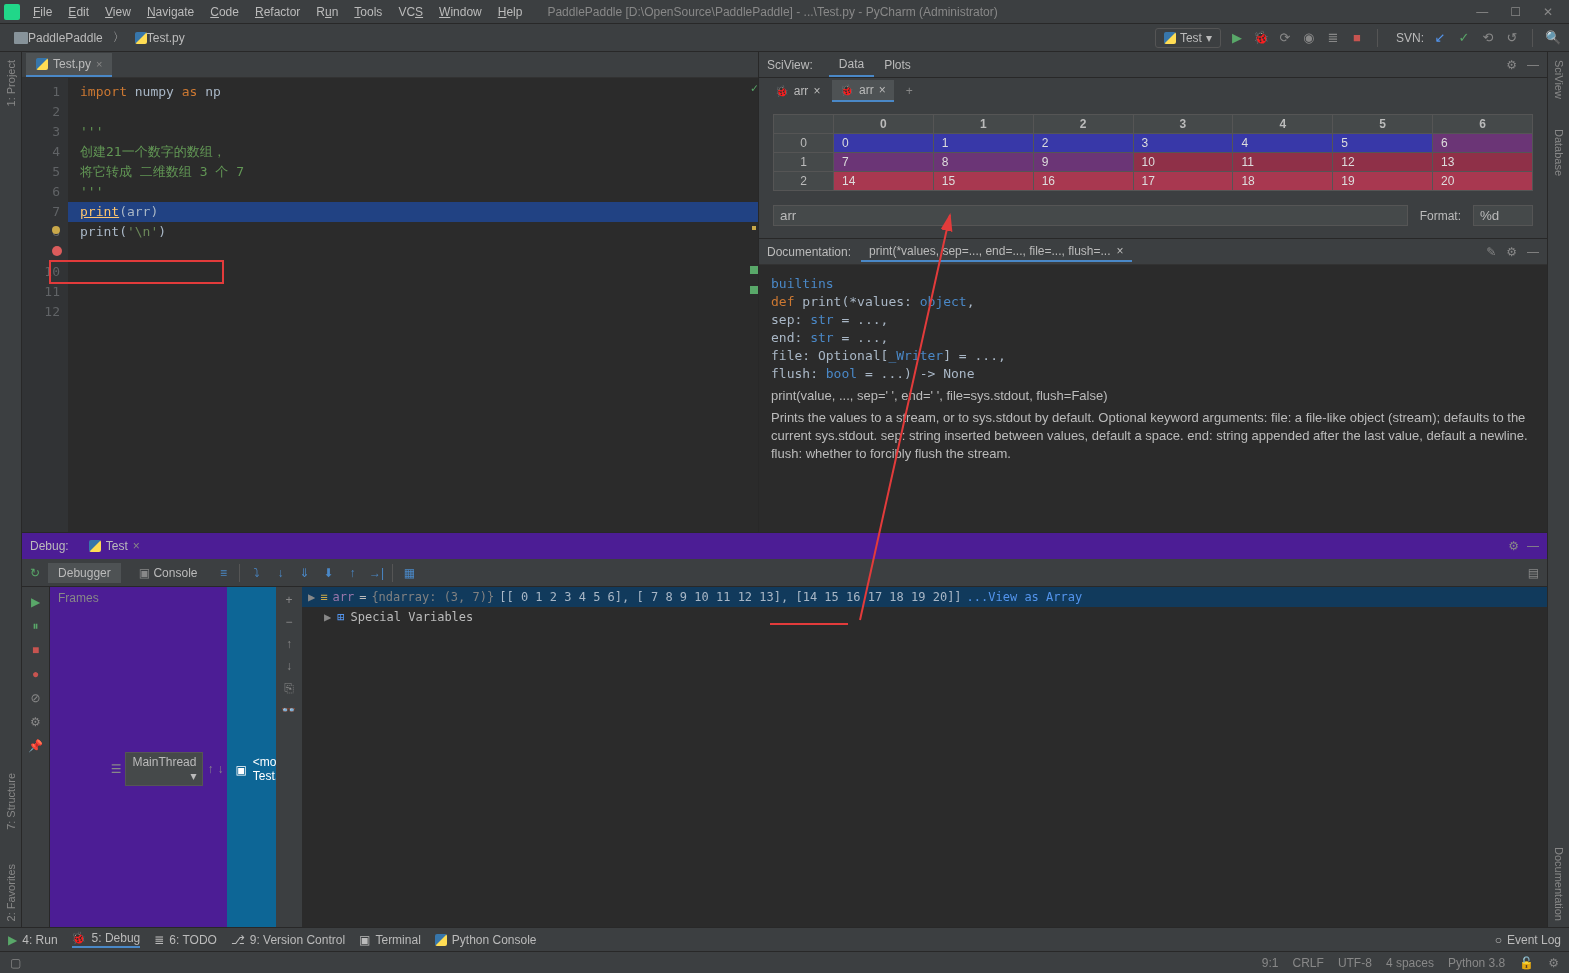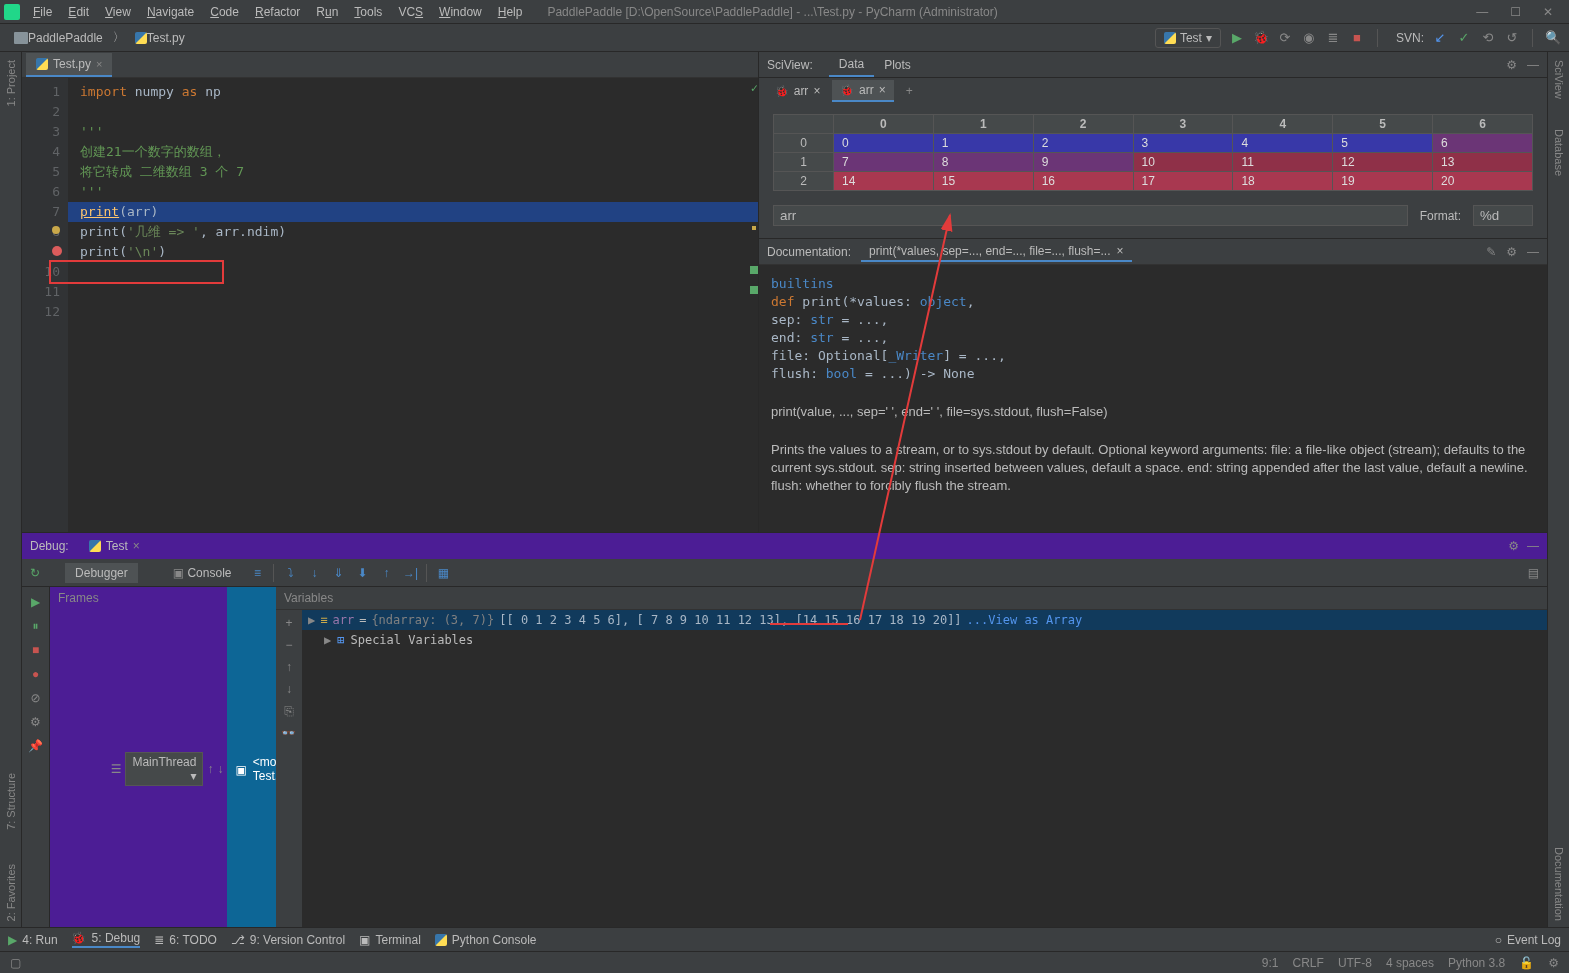--- a/index.html
+++ b/index.html
@@ -648,7 +648,6 @@
             <div class="code-line"><span class="docstr">将它转成 二维数组 </span><span class="docstr">3 </span><span class="docstr">个 </span><span class="docstr">7</span></div>
             <div class="code-line docstr">'''</div>
             <div class="code-line hl-line"><span class="fn" style="text-decoration:underline">print</span><span class="id">(arr)</span></div>
-            <div class="code-line"><span class="id">print(</span><span class="str">'几维 =&gt; '</span><span class="id">, arr.ndim)</span></div>
             <div class="code-line"><span class="id">print(</span><span class="str">'\n'</span><span class="id">)</span></div>
             <div class="code-line"> </div>
             <div class="right-marker">

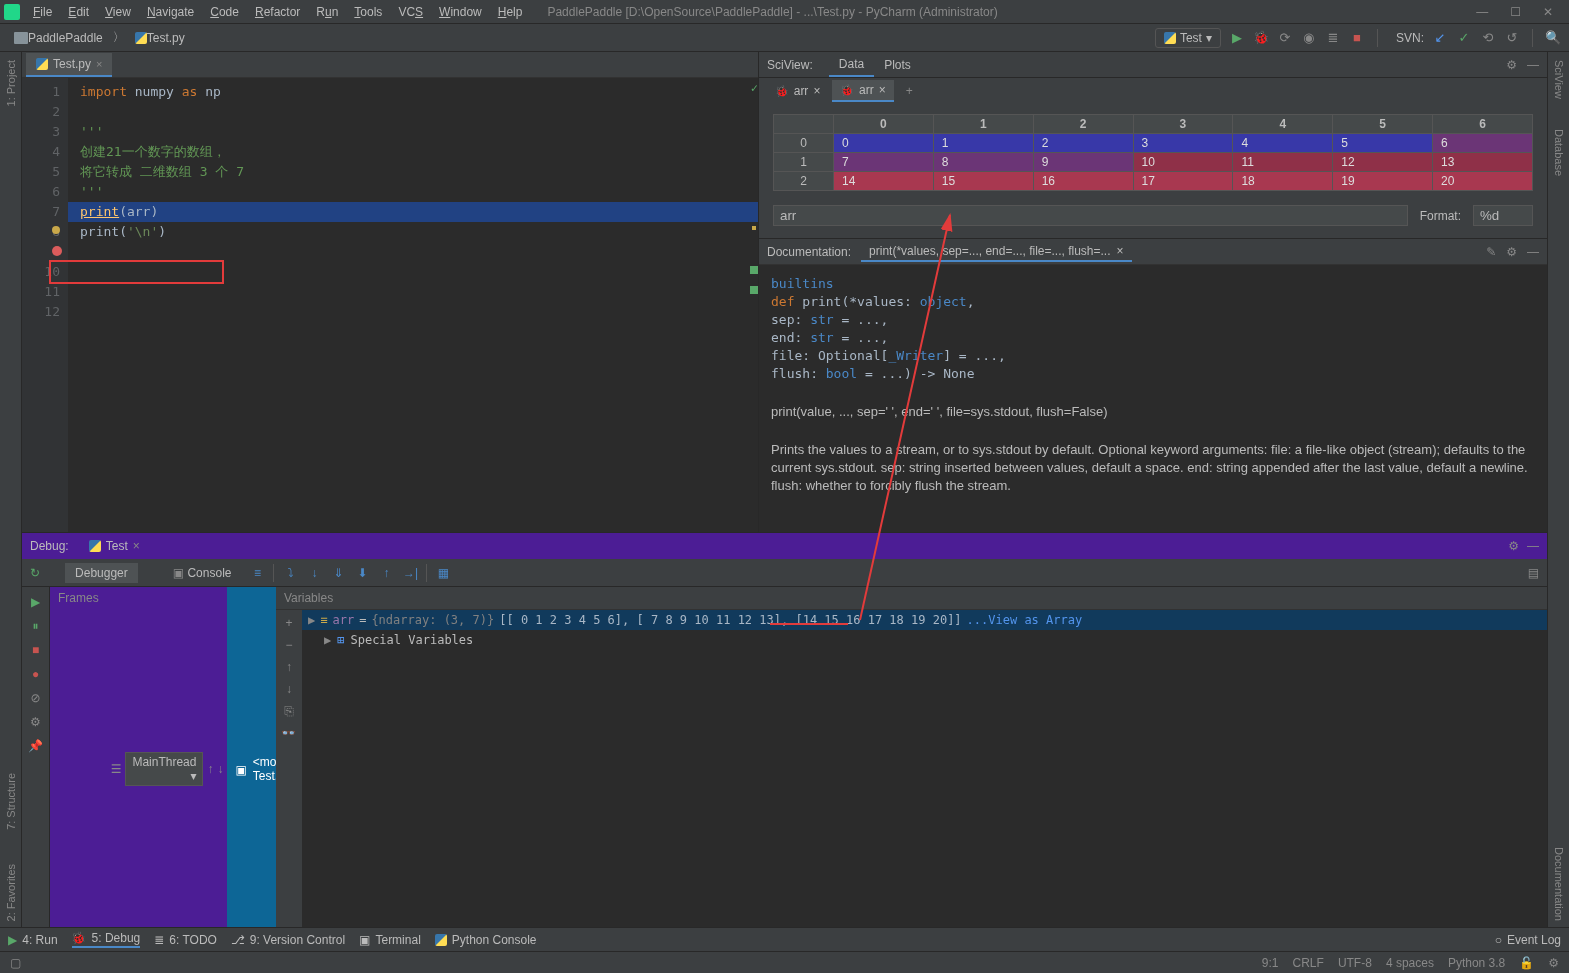--- a/index.html
+++ b/index.html
@@ -343,7 +343,7 @@
   font-family: -apple-system, sans-serif;
   font-size: 13px;
   color: #bbb;
-  margin-top: 20px;
+  margin-top: 4px;
   line-height: 18px;
 }
 

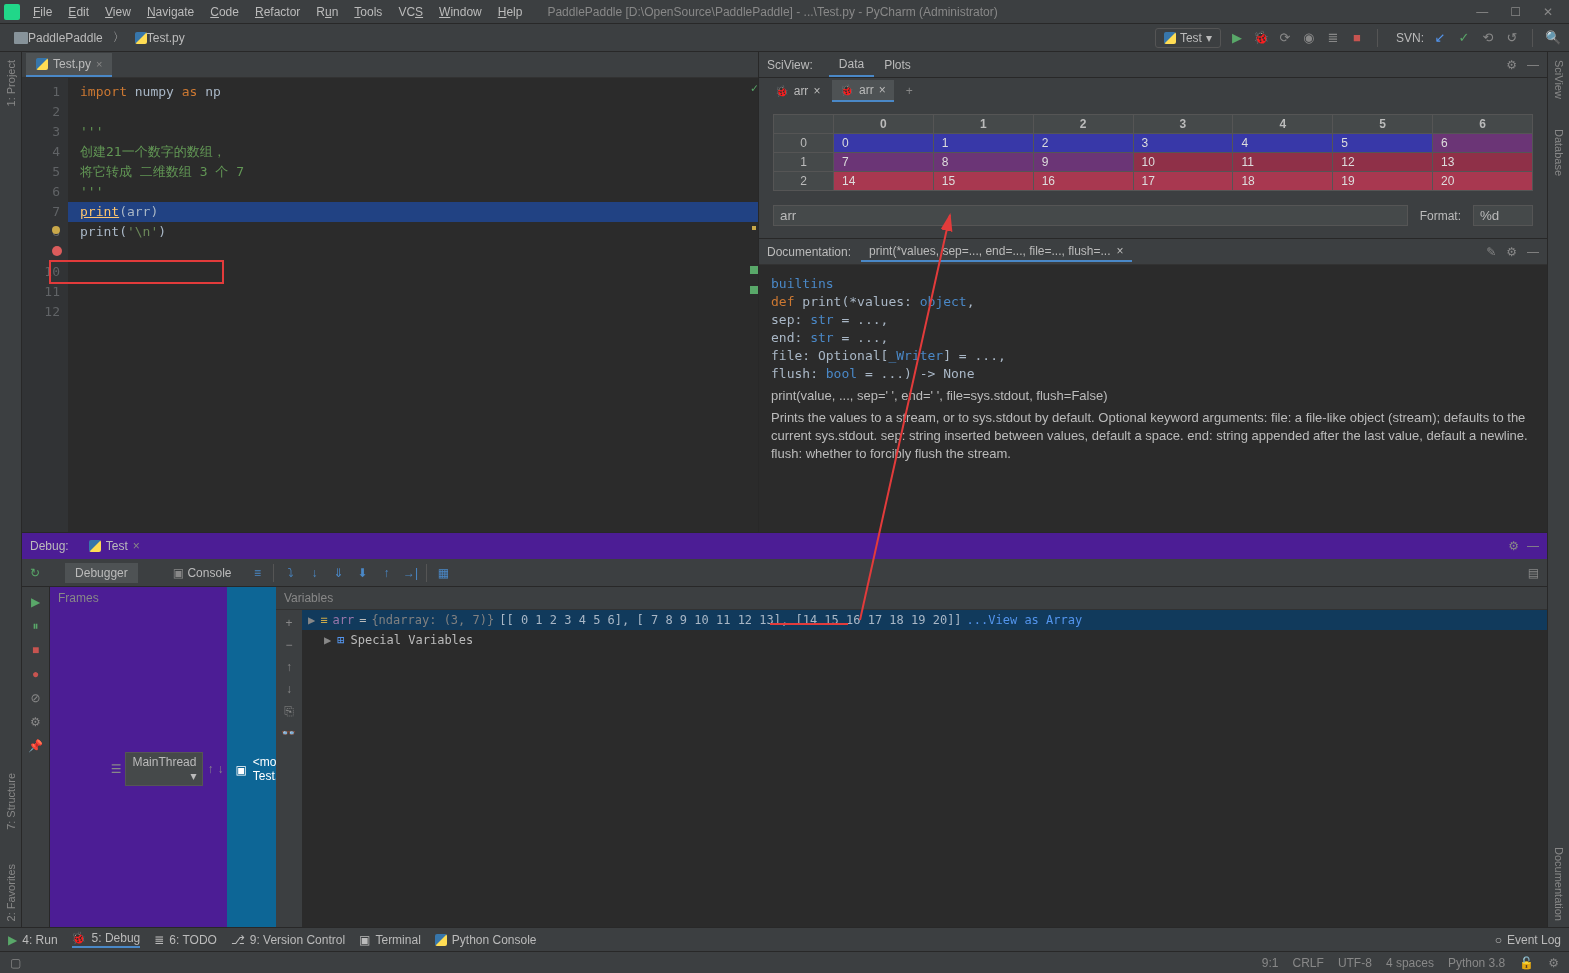--- a/index.html
+++ b/index.html
@@ -385,7 +385,6 @@
 }
 .dbg-toolbar-tab {
   padding: 3px 10px;
-  margin-left: 17px;
 }
 .dbg-toolbar-tab.active { background: #4e5254; }
 .step-icon { color: #4a88c7; width:16px; display: inline-block; text-align: center; }

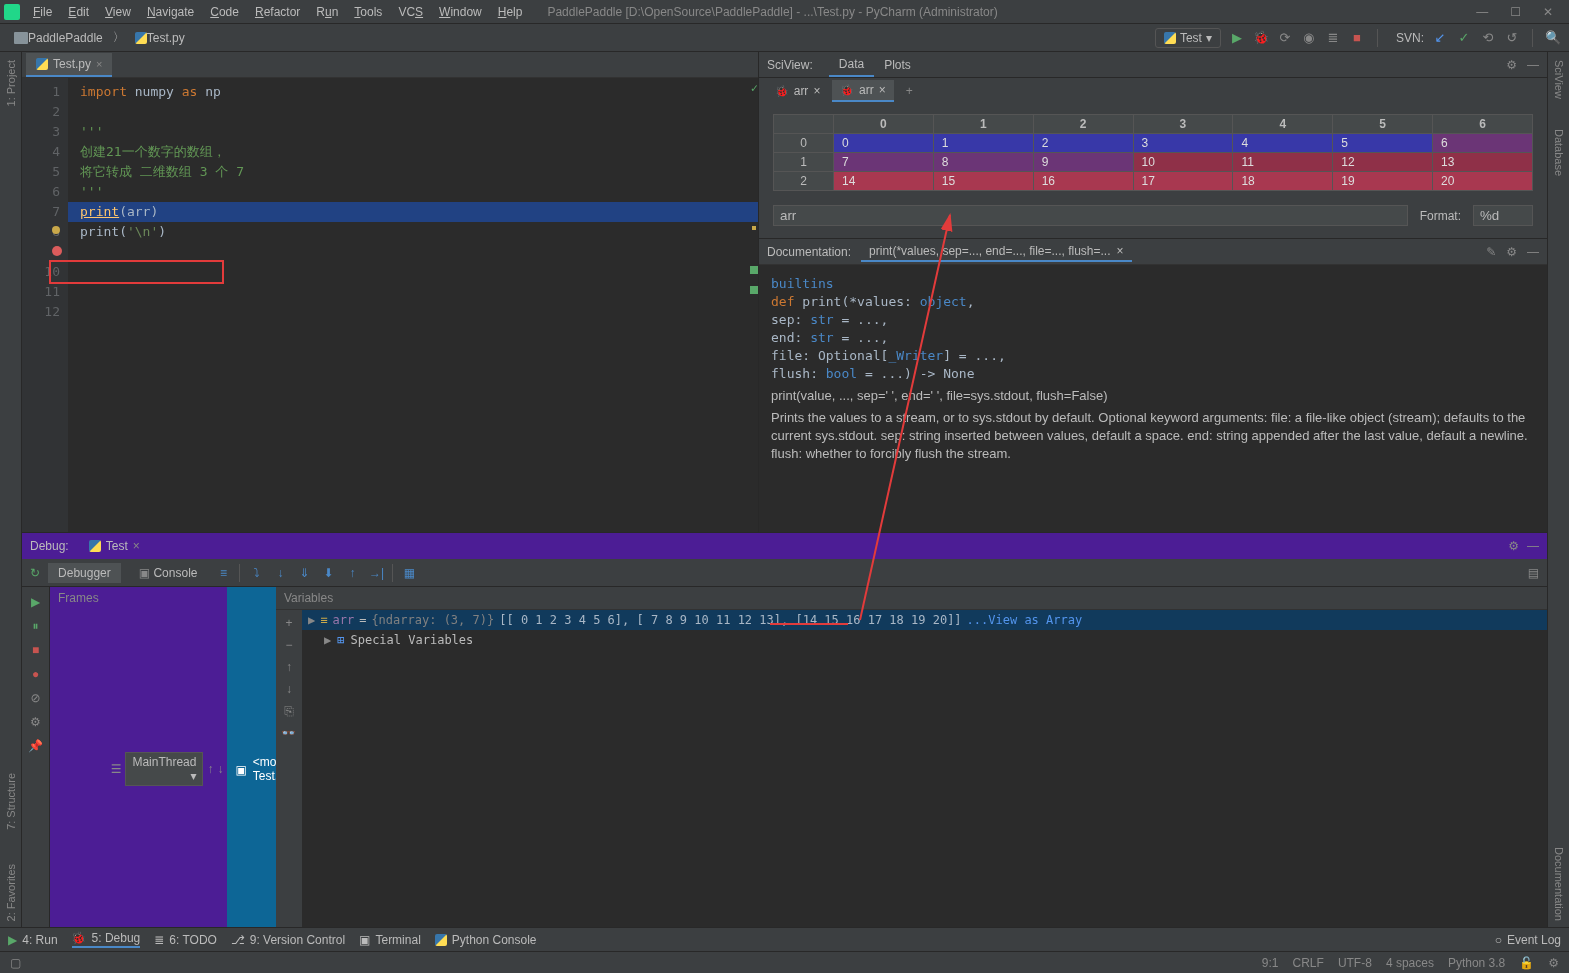--- a/index.html
+++ b/index.html
@@ -820,7 +820,6 @@
           </div>
         </div>
         <div class="vars-panel">
-          <div class="panel-hdr" style="background:#3c3f41">Variables</div>
           <div class="vars-body">
             <div class="vars-icon-col">
               <span>+</span>

